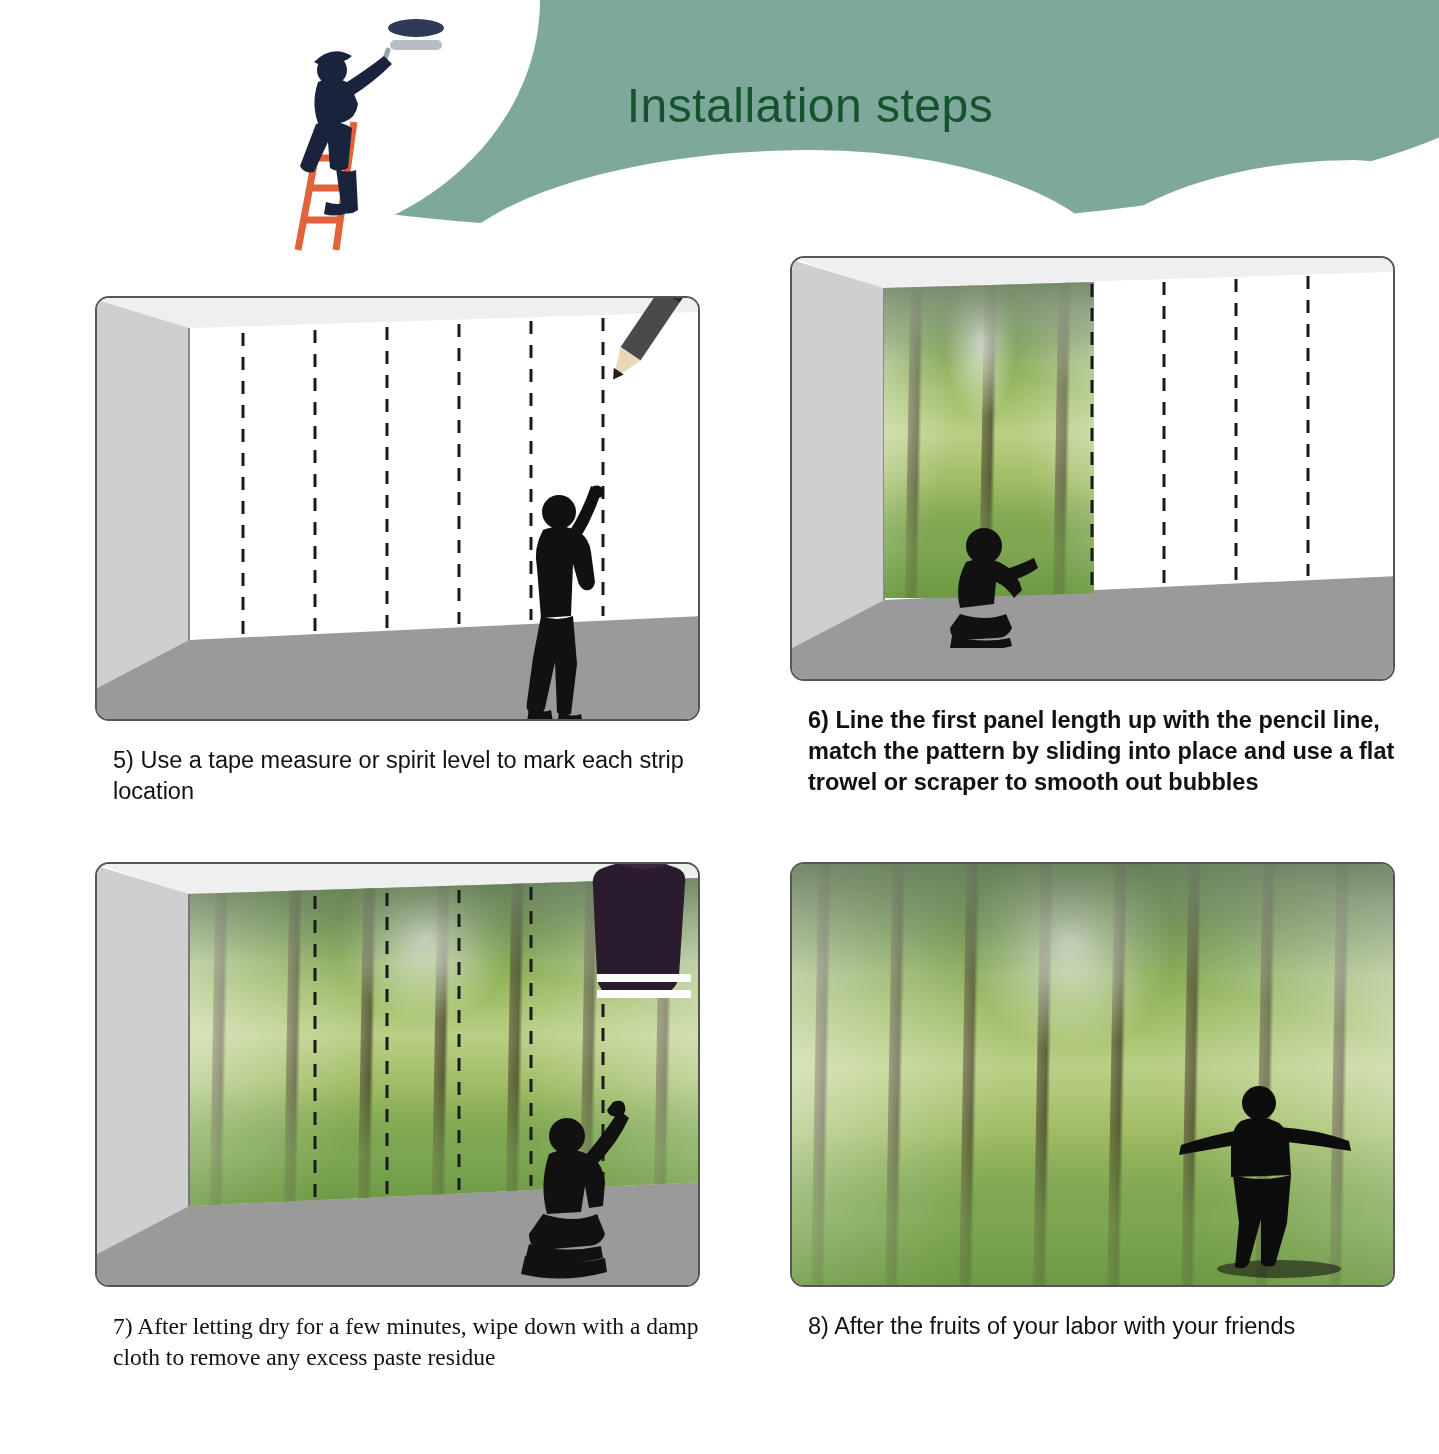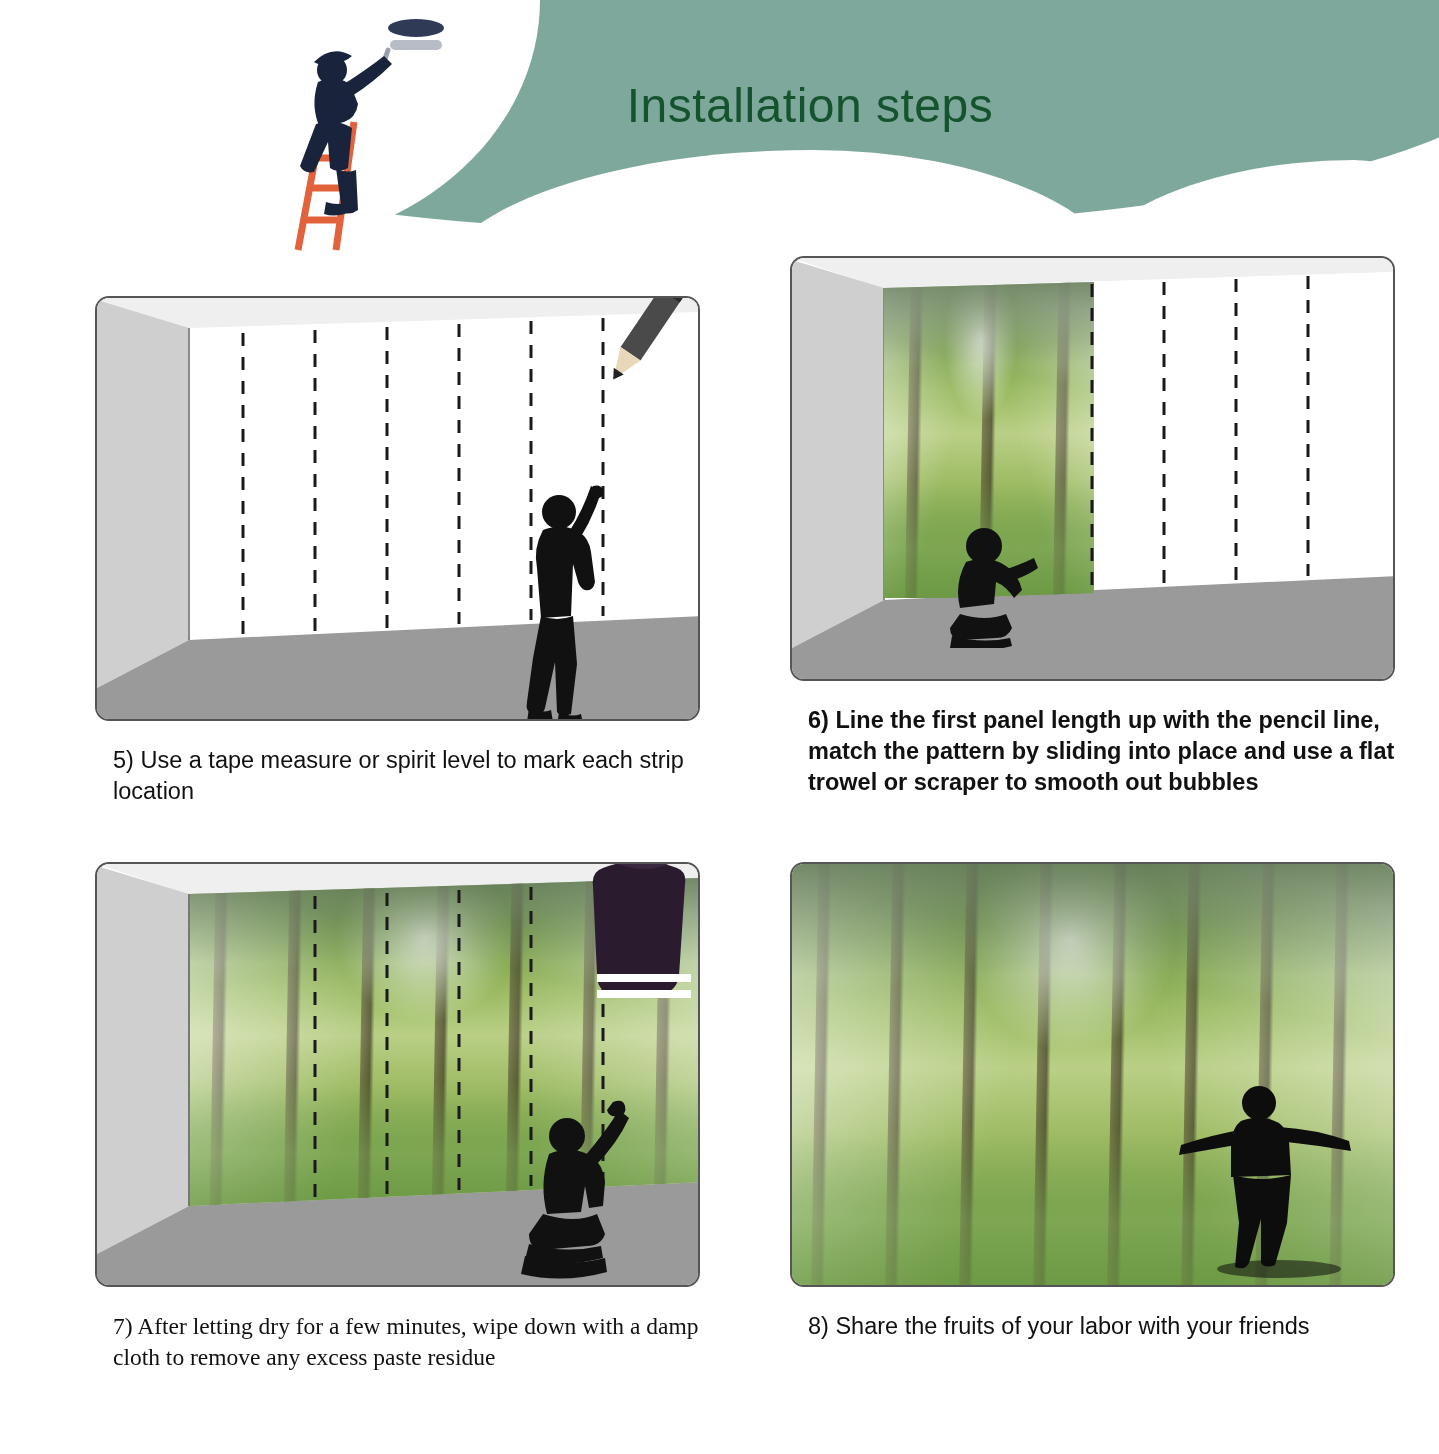--- a/index.html
+++ b/index.html
@@ -366,7 +366,7 @@
   </div>
   <div class="caption" style="margin-top:24px;padding-left:18px;">
     <span class="num">8)</span>
-    <span>Share the fruits of your labor with your friends</span>
+    <span>After the fruits of your labor with your friends</span>
   </div>
 </div>
 

